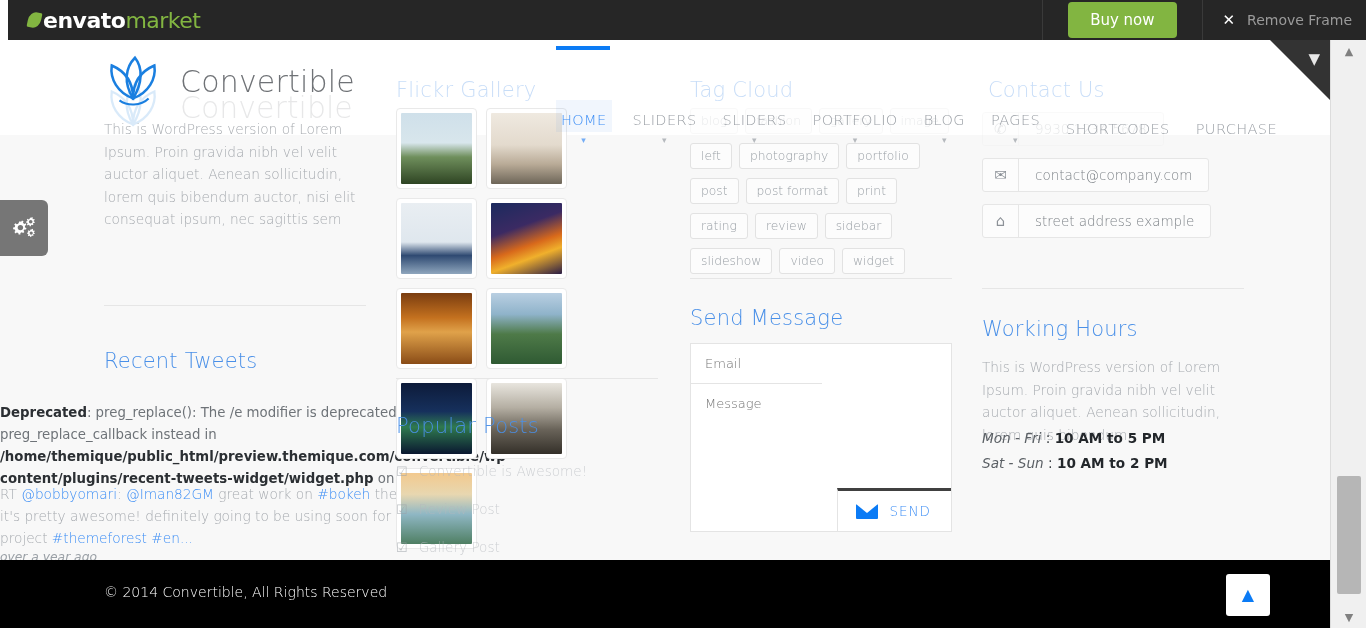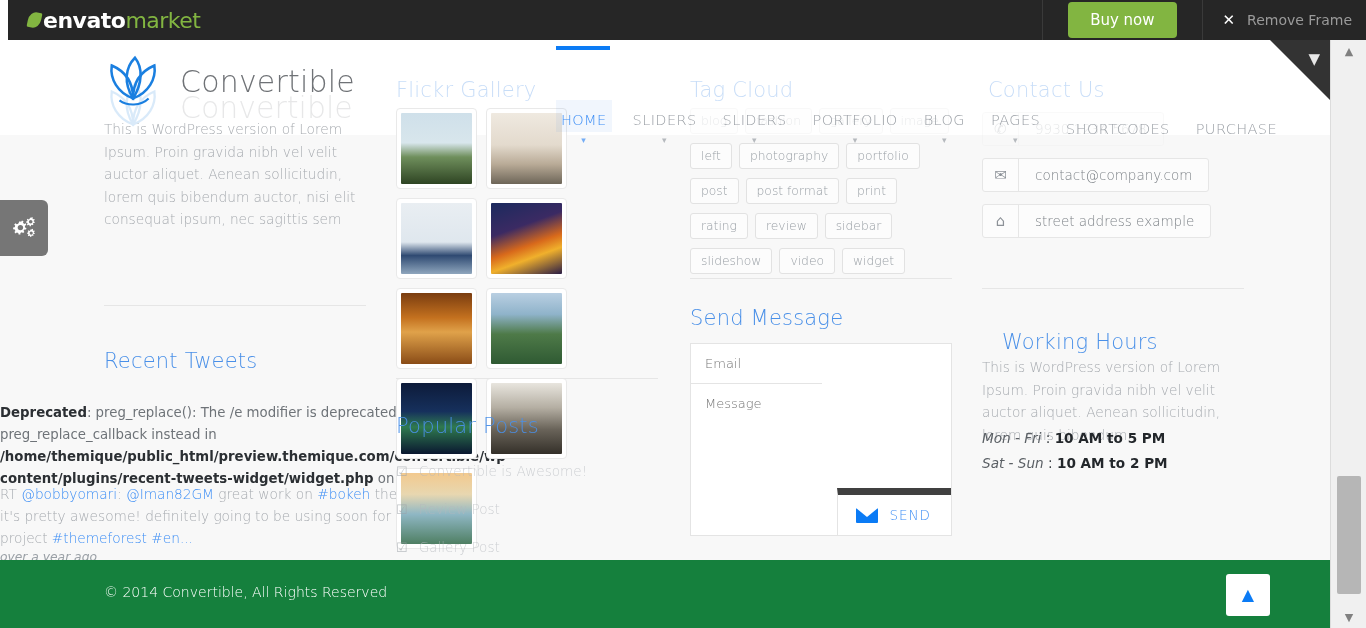--- a/index.html
+++ b/index.html
@@ -208,7 +208,7 @@
   .chip-txt { padding: 0 16px; font-size: 13.5px; color: #7f8489; font-weight: 300; line-height: 32px; }
   .contact-chip.faded { opacity: 0.20; }
   #c4-hr { position: absolute; top: 248px; left: 0; width: 262px; }
-  #c4-wh-title { position: absolute; top: 290px; left: 0; margin-left: 20px; }
+  #c4-wh-title { position: absolute; top: 277px; left: 0; }
   #wh-desc { position: absolute; top: 316px; left: 0; width: 258px; }
   #wh-rows { position: absolute; top: 386px; left: 0; width: 262px; }
   .wh-row { font-size: 13.6px; line-height: 25px; color: #3c4044; }

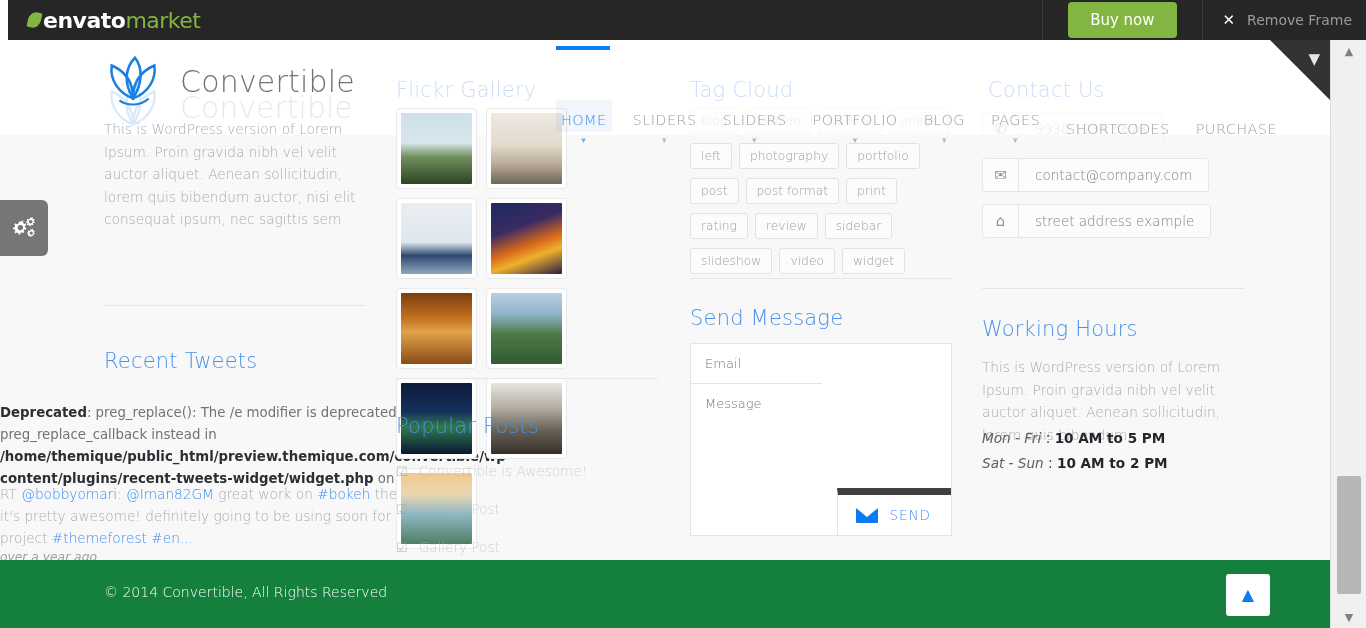--- a/index.html
+++ b/index.html
@@ -183,7 +183,7 @@
   #send-row { display: flex; justify-content: flex-end; }
   #send-btn {
     display: flex; align-items: center; gap: 11px; border-left: 1px solid #e4e4e4;
-    border-top: 7px solid #404040; padding: 12px 20px 12px 18px; cursor: pointer; background: #fff;
+    border-top: 3px solid #404040; padding: 12px 20px 12px 18px; cursor: pointer; background: #fff;
   }
   #send-label { color: #3d8ef5; font-size: 13.5px; letter-spacing: 1px; font-weight: 300; }
   .env-icon { width: 22px; height: 15px; background: #0b7bf5; position: relative; border-radius: 1px; }

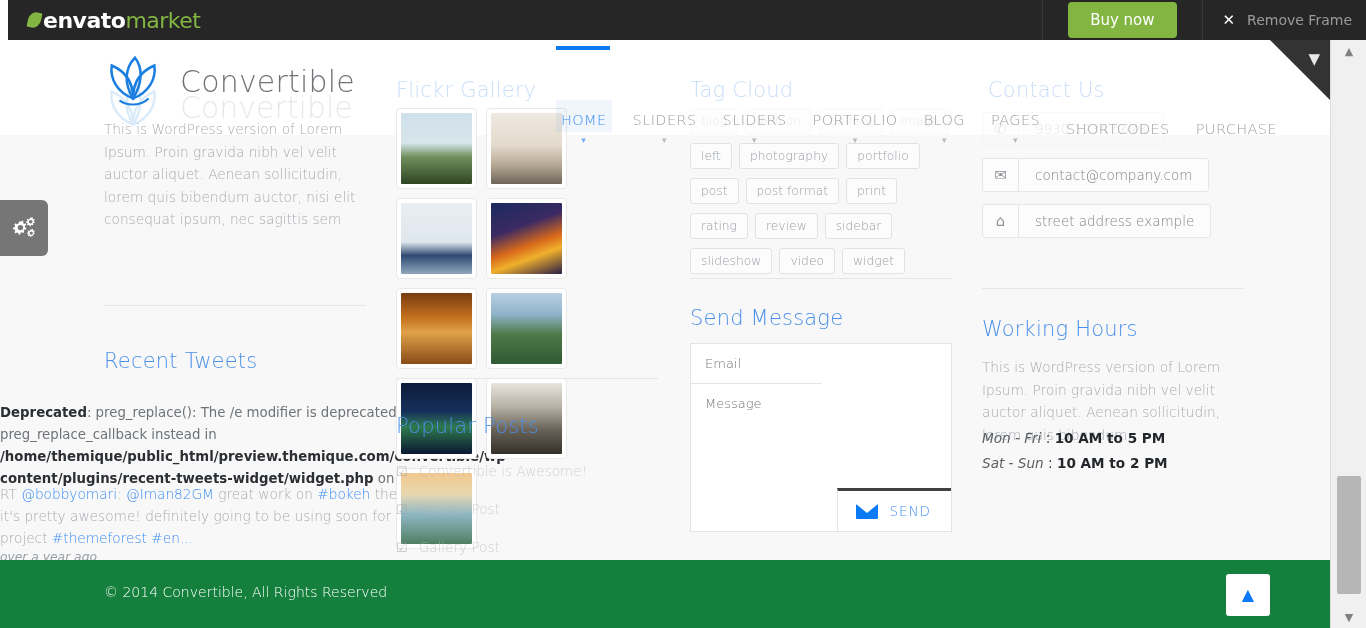--- a/index.html
+++ b/index.html
@@ -217,7 +217,7 @@
 
   
   #footer {
-    position: absolute; left: 0; bottom: 0; width: 1330px; height: 68px; background: #15803d;
+    position: absolute; left: 0; bottom: 0; width: 1330px; height: 68px; background: #000000;
   }
   #copyright {
     position: absolute; left: 104px; top: 24px; color: #ffffff; font-size: 14px; font-weight: 300;

